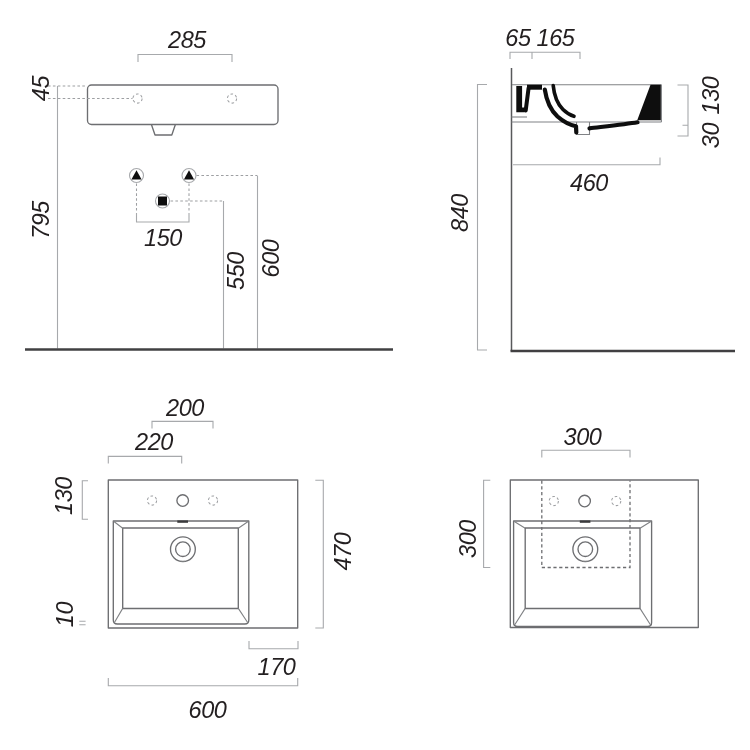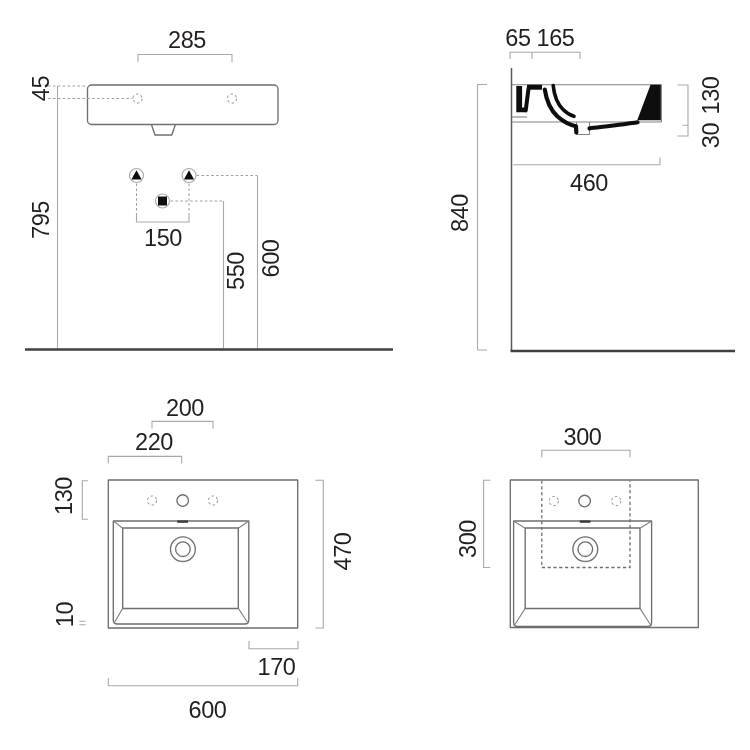--- a/index.html
+++ b/index.html
@@ -3,7 +3,7 @@
 <meta charset="utf-8">
 <style>
   html,body{margin:0;padding:0;background:#ffffff;}
-  #stage{position:relative;width:750px;height:750px;background:#ffffff;overflow:hidden;}
+  #stage{position:relative;width:750px;height:750px;background:#ffffff;overflow:hidden;font-style:italic;}
   svg{display:block;}
   .txt{font-family:"Liberation Sans",sans-serif;font-size:23.5px;letter-spacing:-0.4px;
        fill:#231f20;text-anchor:middle;dominant-baseline:central;}

